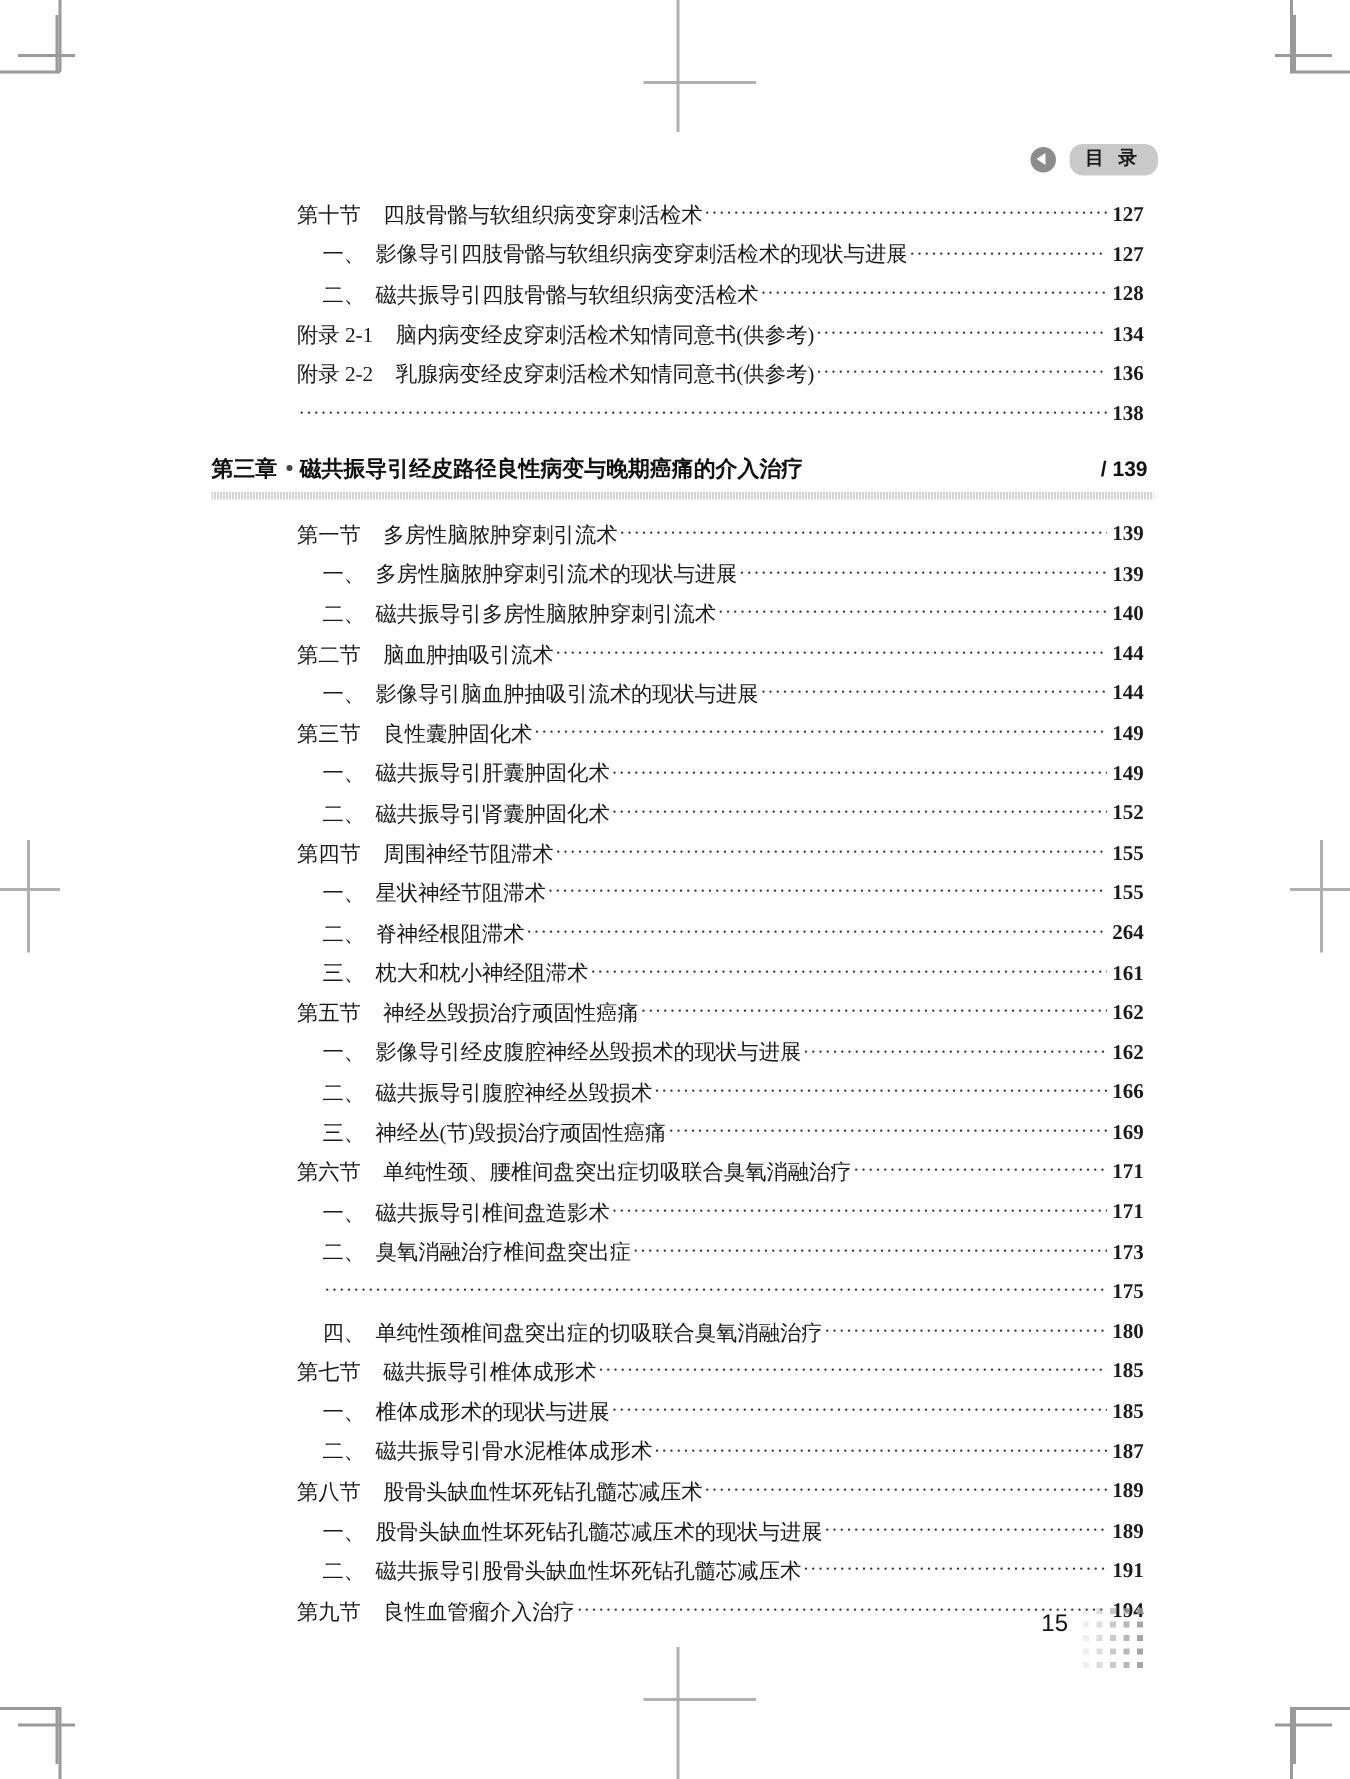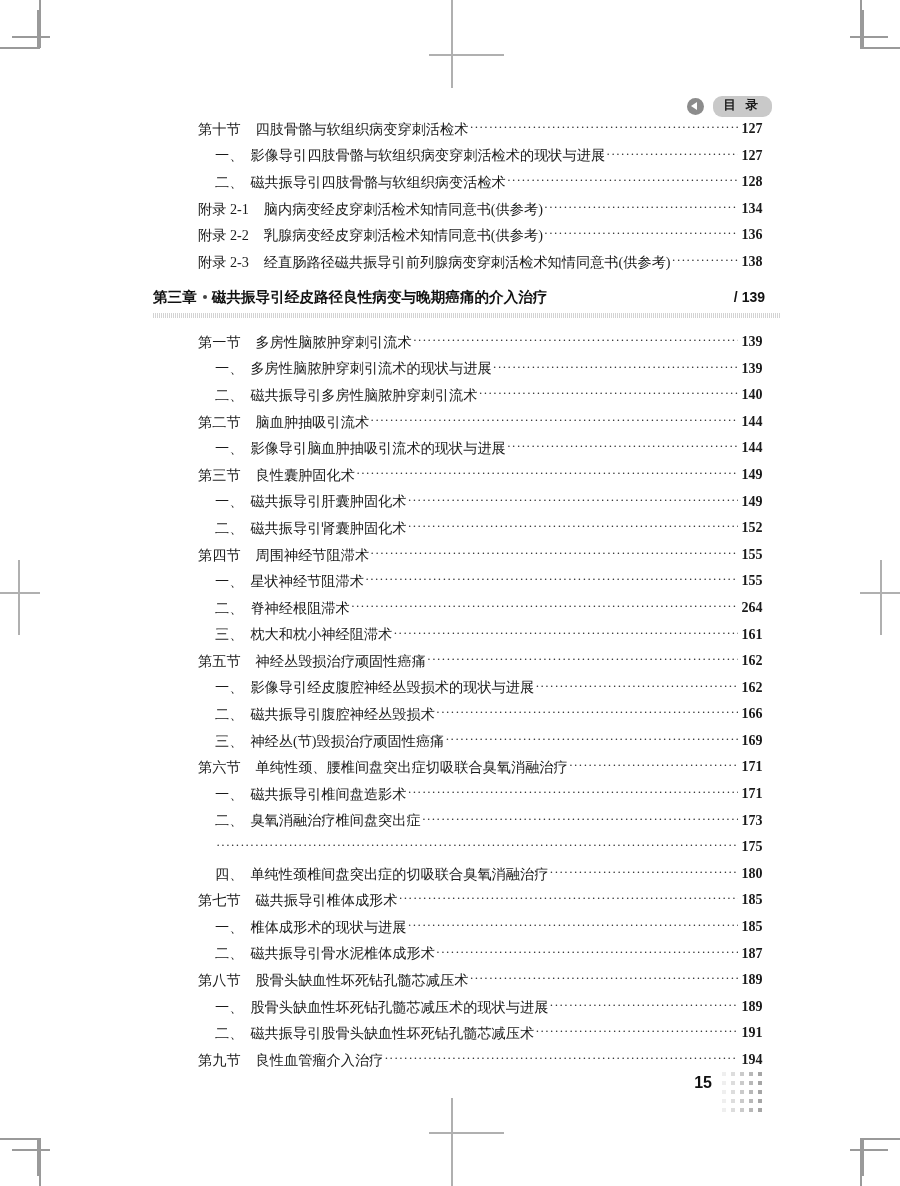--- a/index.html
+++ b/index.html
@@ -68,7 +68,7 @@
   .toc {
     position: absolute;
     left: 137px;
-    top: 120px;
+    top: 135px;
     width: 628px;
   }
 

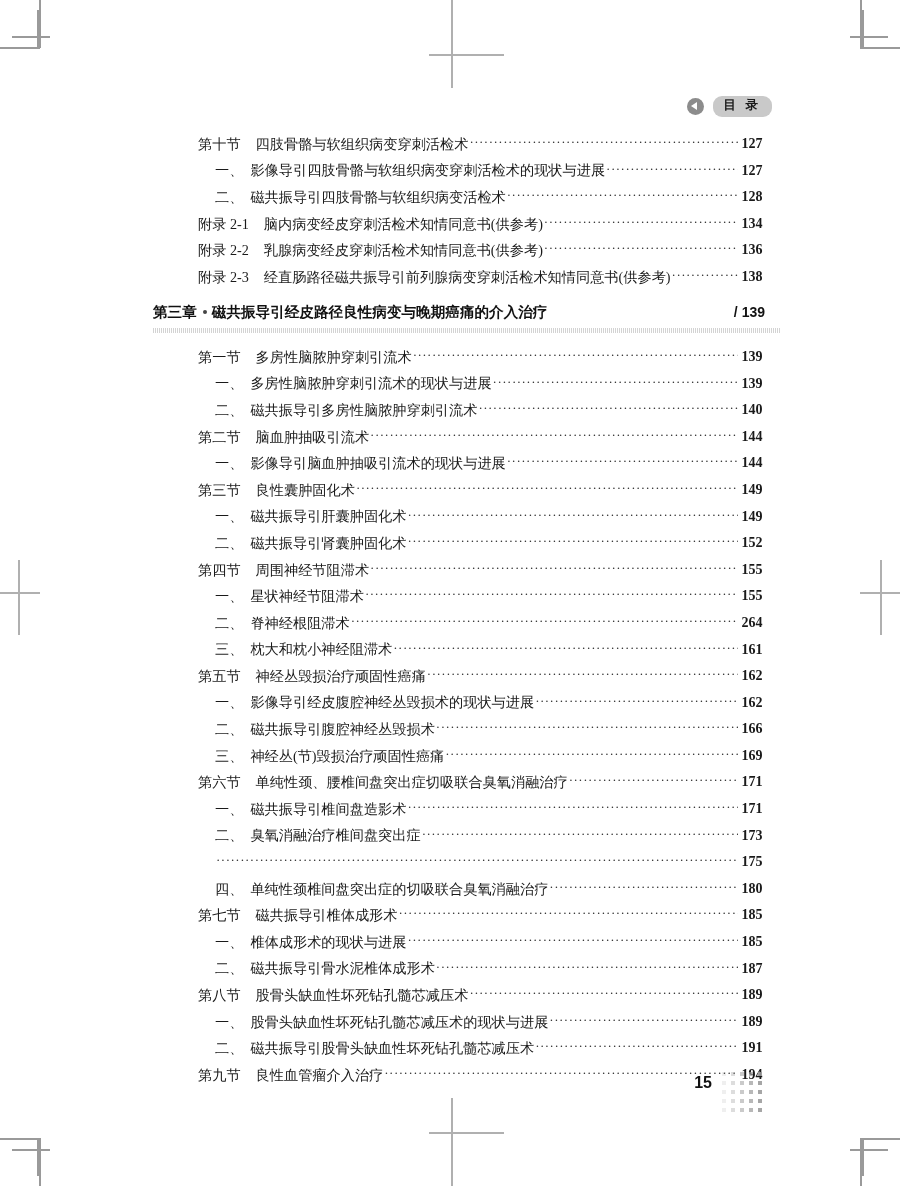--- a/index.html
+++ b/index.html
@@ -264,7 +264,6 @@
         <span class="page">136</span>
       </div>
       <div class="entry lvl-appendix">
-        <span class="label"><span class="num">附录 2-3</span><span class="gap"></span><span>经直肠路径磁共振导引前列腺病变穿刺活检术知情同意书(供参考)</span></span>
         <span class="leader"></span>
         <span class="page">138</span>
       </div>

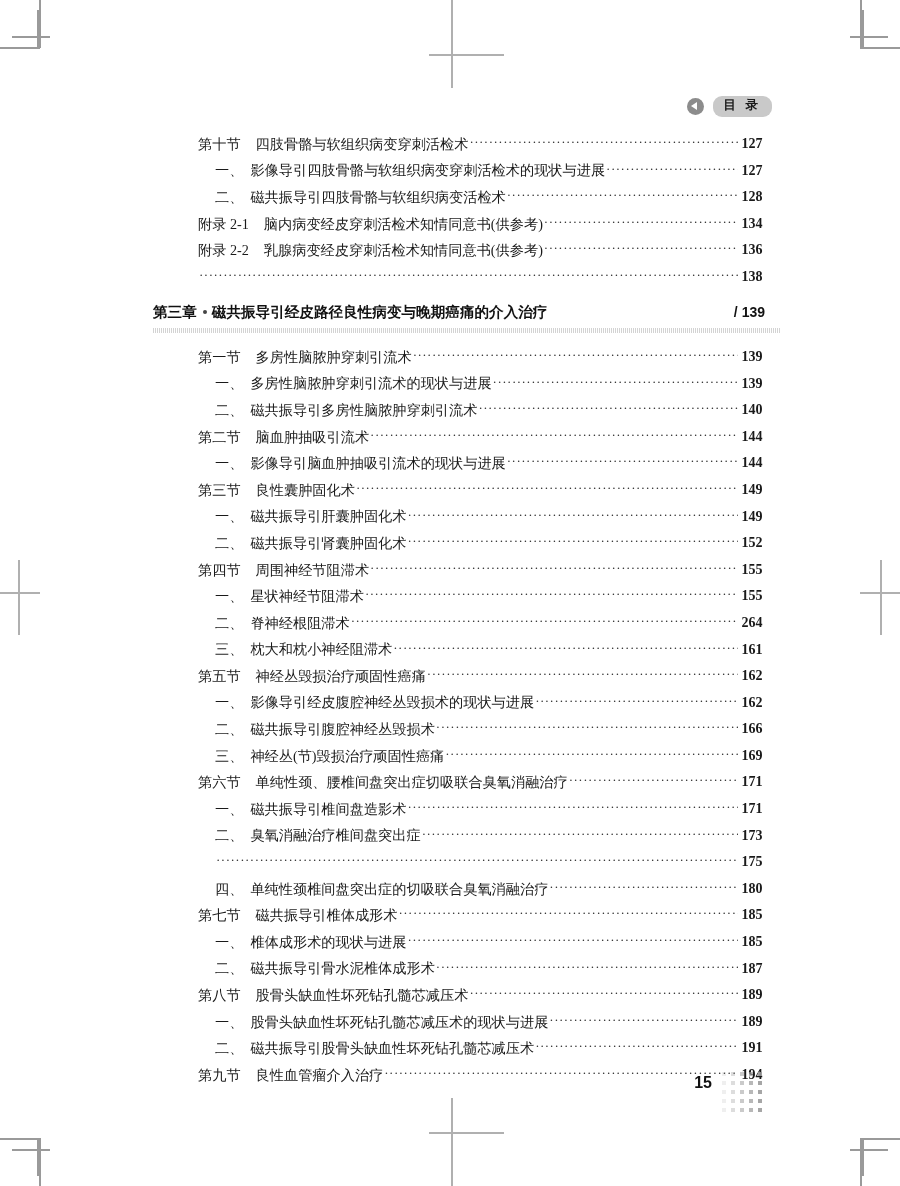--- a/index.html
+++ b/index.html
@@ -113,7 +113,7 @@
 
   
   .chapter {
-    margin: 19px 0 15px 16px;
+    margin: 19px 0 15px 4px;
     padding-left: 0;
     text-align: center;
   }

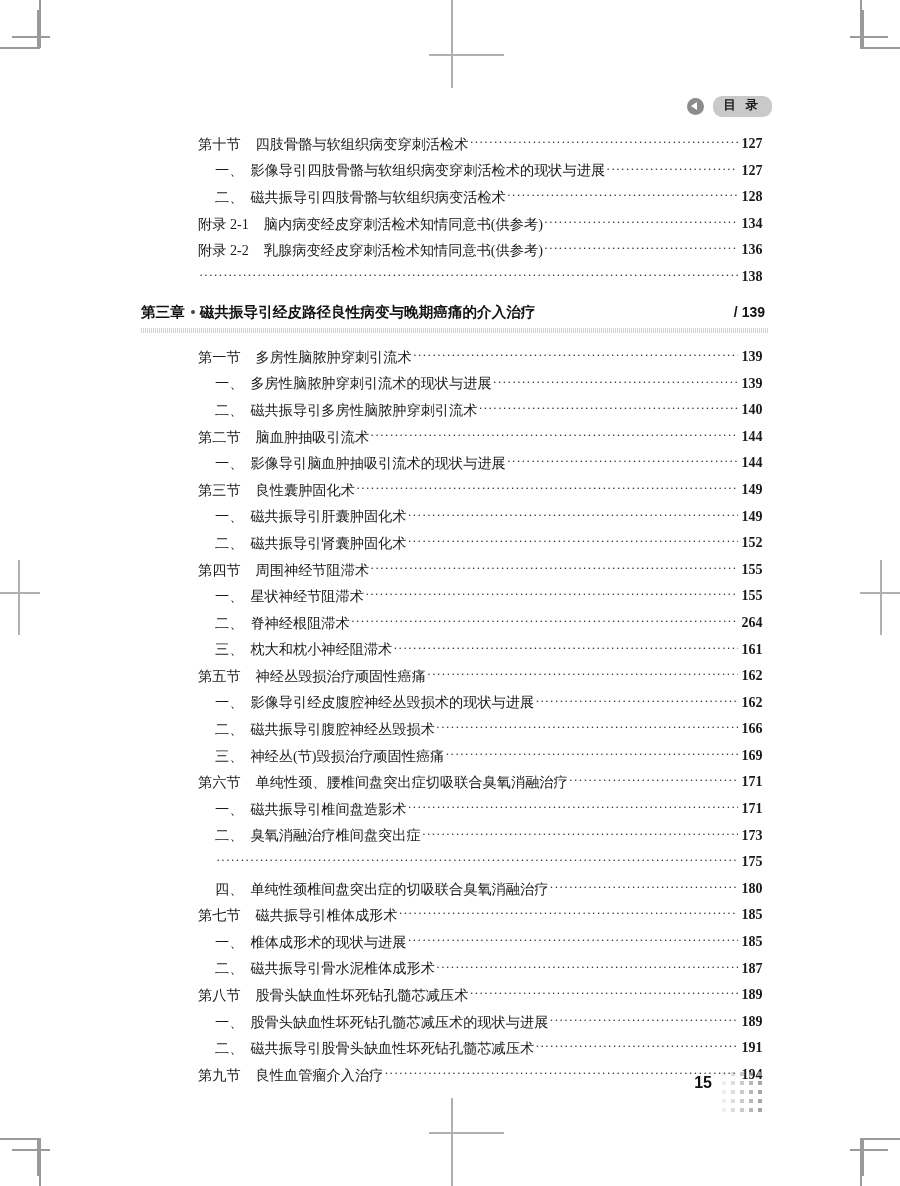--- a/index.html
+++ b/index.html
@@ -167,7 +167,7 @@
   }
   .folio {
     font-family: "Liberation Sans", "DejaVu Sans", sans-serif;
-    font-weight: bold;
+    font-weight: normal;
     font-size: 16px;
     color: #111;
     padding-top: 2px;

